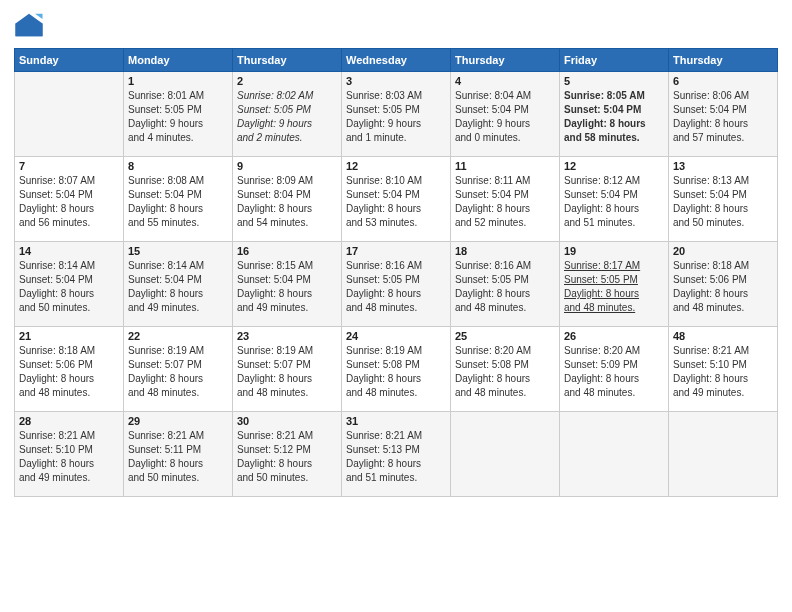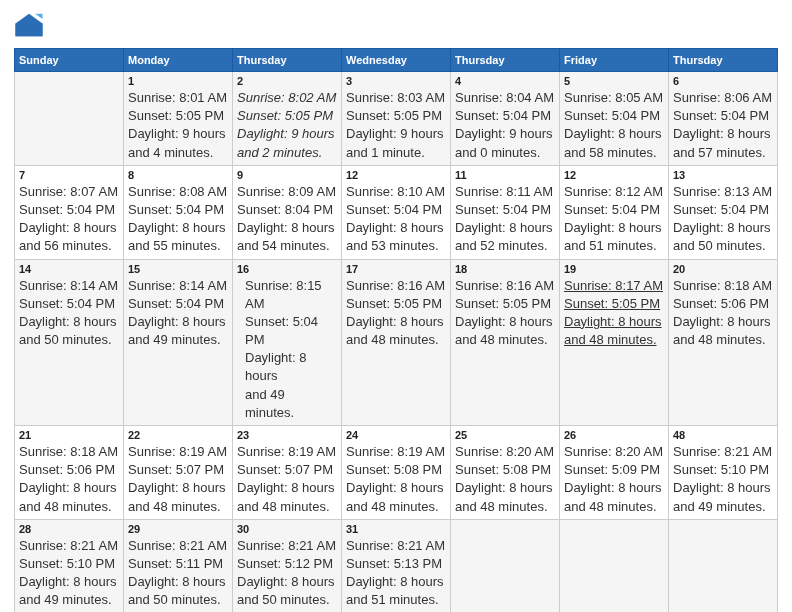--- a/index.html
+++ b/index.html
@@ -84,7 +84,7 @@
       margin-bottom: 2px;
     }
     .day-info {
-      font-size: 13px;
+      font-size: 10px;
       color: #333;
       line-height: 1.4;
     }

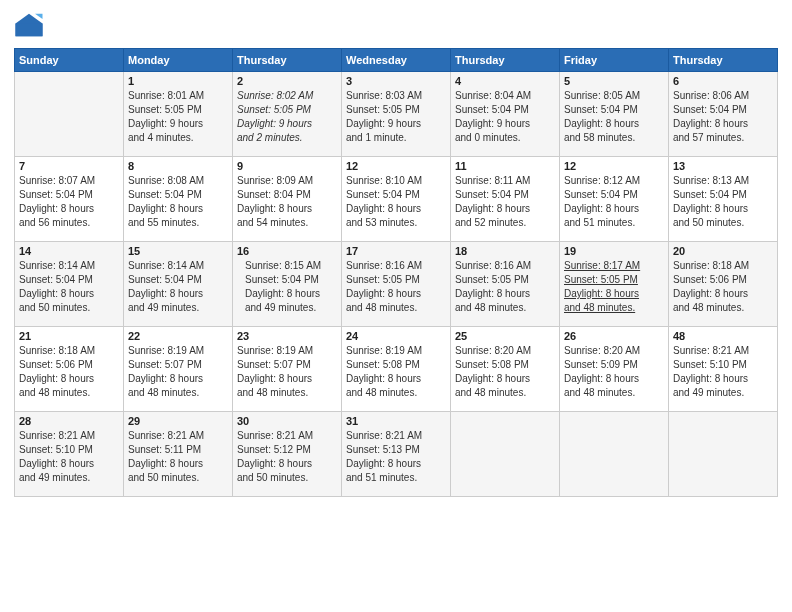--- a/index.html
+++ b/index.html
@@ -159,7 +159,7 @@
           </td>
           <td>
             <div class="day-number">5</div>
-            <div class="day-info" style="white-space: pre-line;">Sunrise: 8:05 AM
+            <div class="day-info" style="white-space: pre-line; font-weight: bold;">Sunrise: 8:05 AM
 Sunset: 5:04 PM
 Daylight: 8 hours
 and 58 minutes.</div>

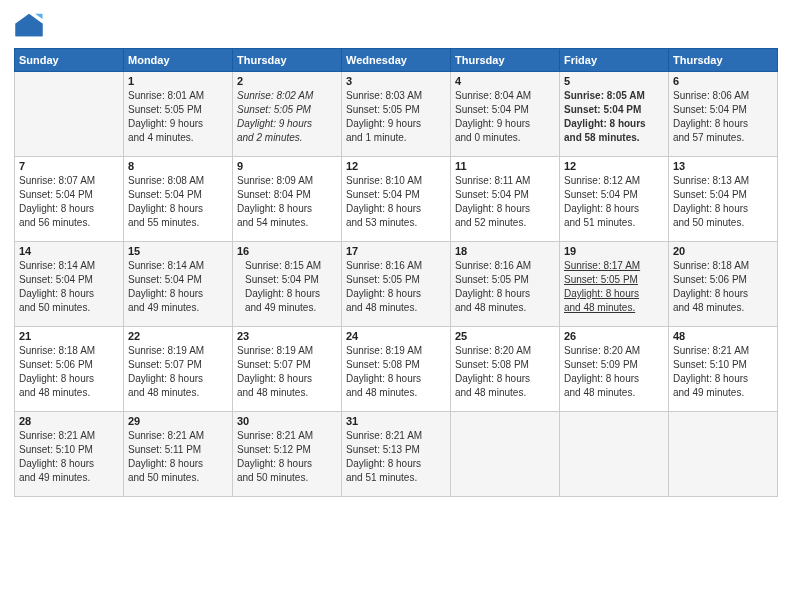--- a/index.html
+++ b/index.html
@@ -240,7 +240,7 @@
           </td>
           <td>
             <div class="day-number">16</div>
-            <div class="day-info" style="white-space: pre-line; margin-left: 8px;">Sunrise: 8:15 AM
+            <div class="day-info" style="white-space: pre-line;">Sunrise: 8:15 AM
 Sunset: 5:04 PM
 Daylight: 8 hours
 and 49 minutes.</div>

